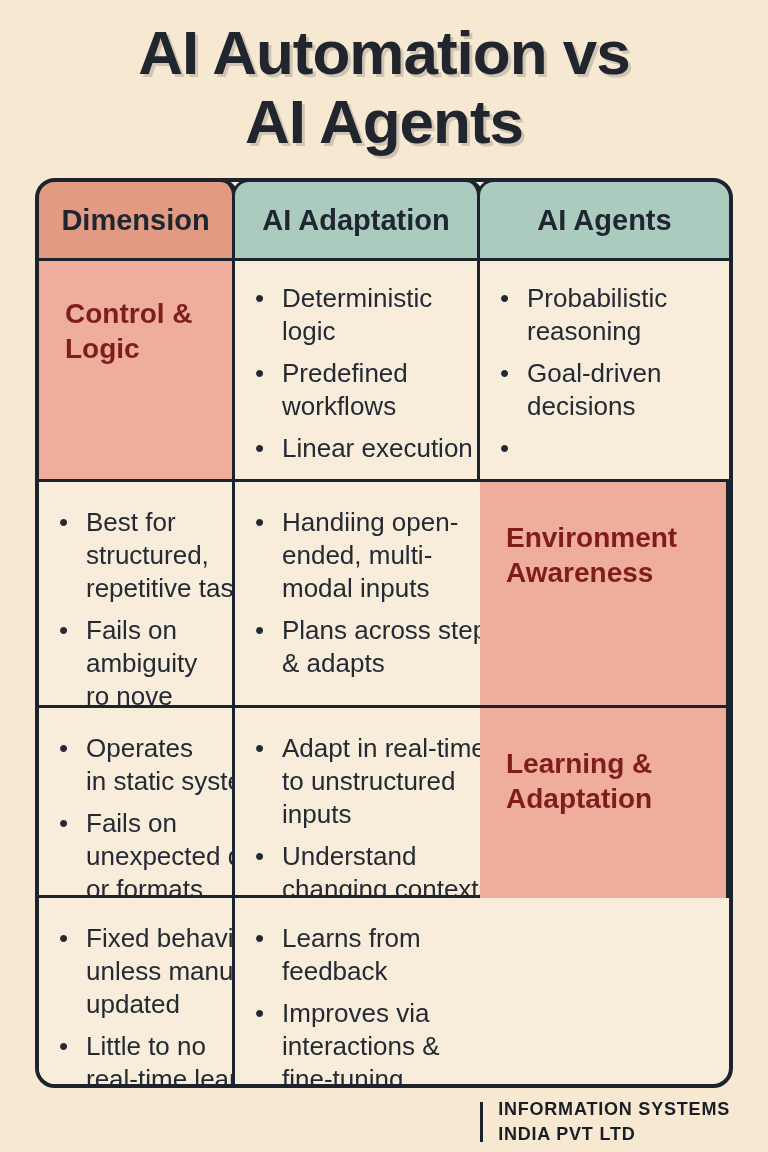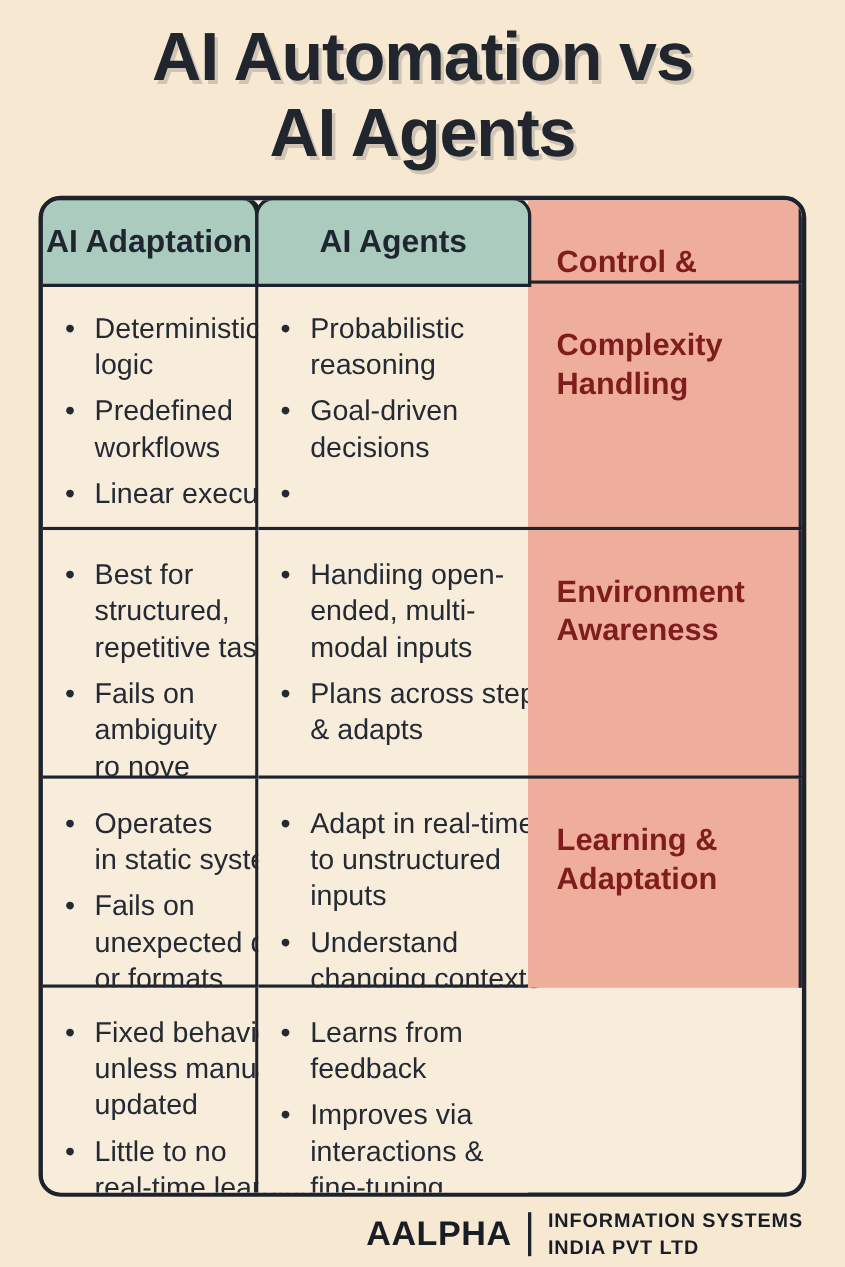--- a/index.html
+++ b/index.html
@@ -65,6 +65,7 @@
 
   <div class="table">
 
+    <div class="cell head head-dimension br">Dimension</div>
     <div class="cell head head-teal br">AI Adaptation</div>
     <div class="cell head head-teal">AI Agents</div>
 

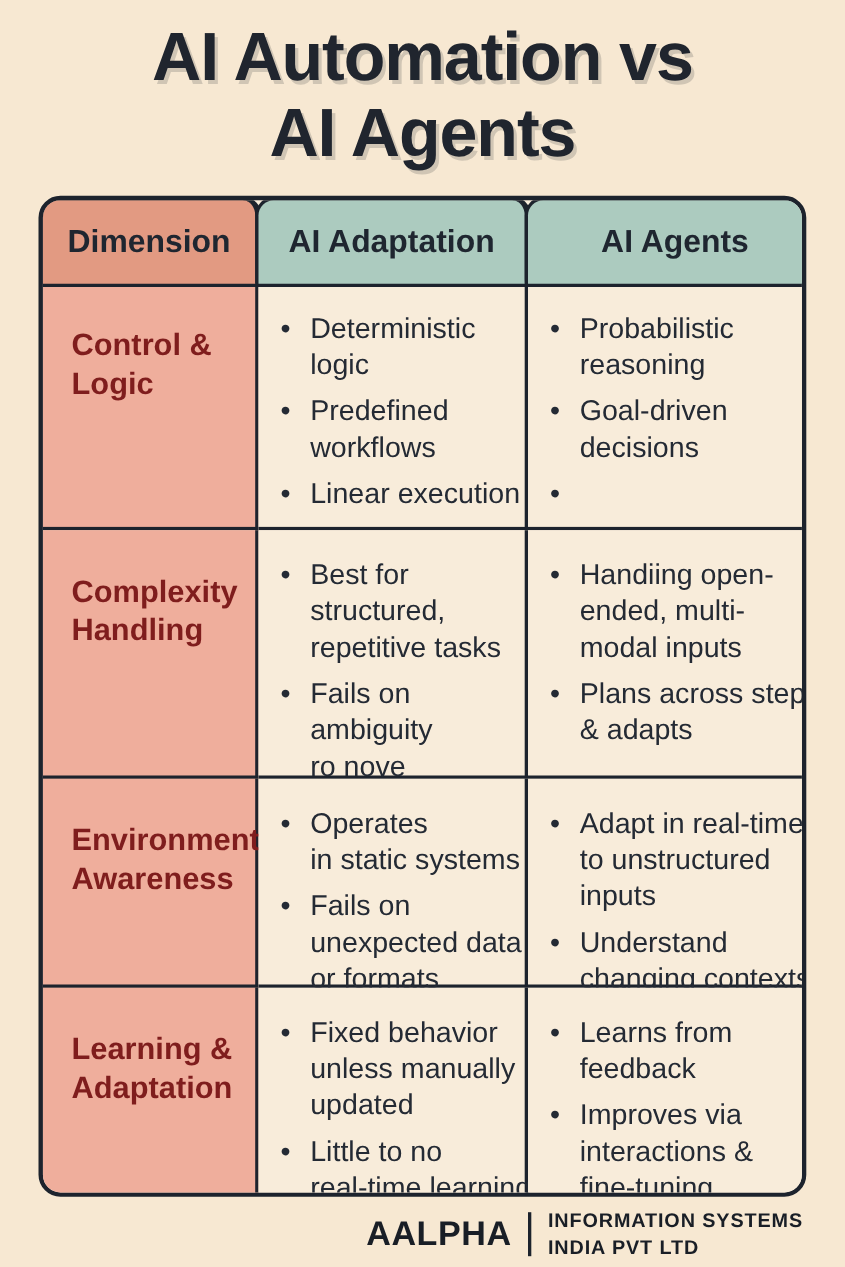--- a/index.html
+++ b/index.html
@@ -103,8 +103,6 @@
         </div>
       </div>
 
-    <div class="cell label-cell br bb">Complexity
-Handling</div>
     <div class="cell body-cell br bb">
         <div class="bullet-item">
           <span class="bullet">•</span>

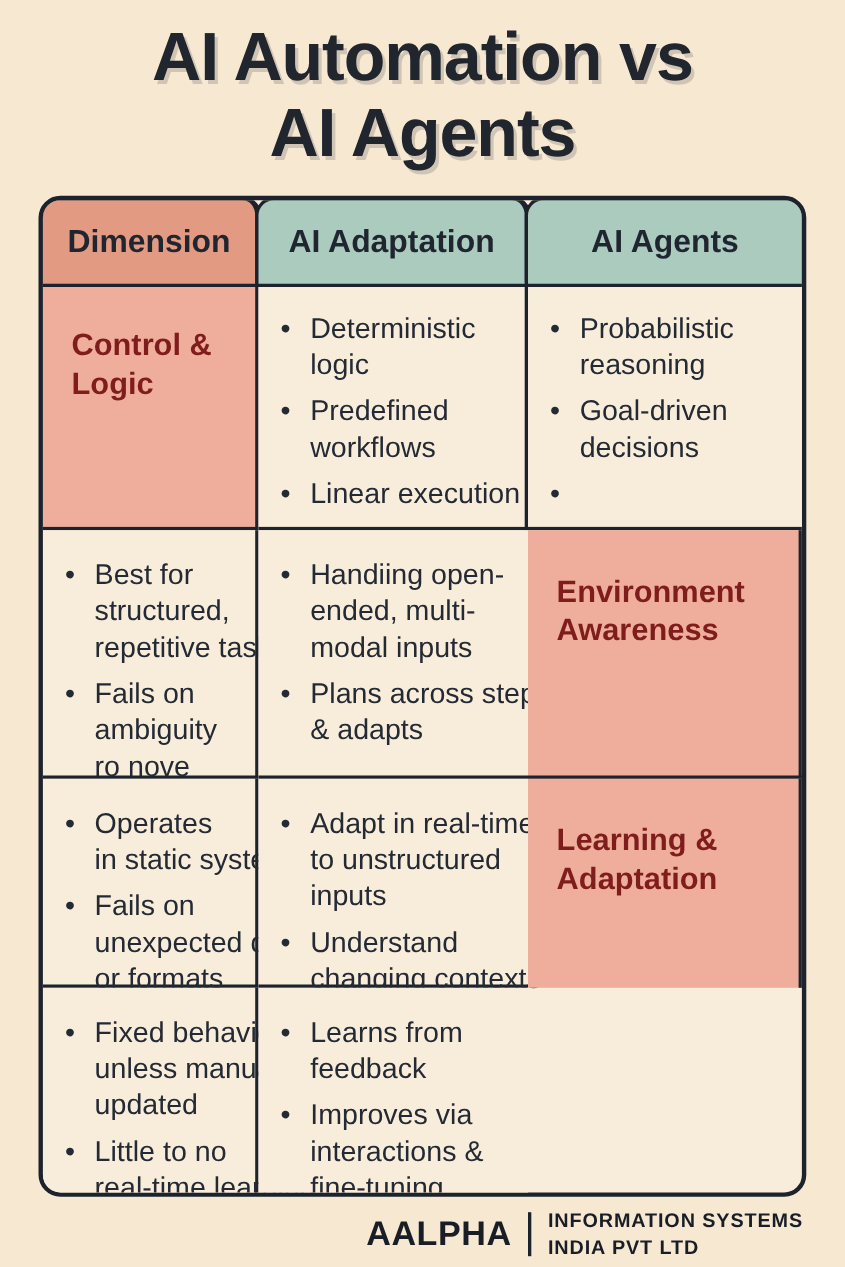--- a/index.html
+++ b/index.html
@@ -192,7 +192,6 @@
   </div>
 
   <div class="footer">
-    <div class="brand">AALPHA</div>
     <div class="footer-divider"></div>
     <div class="org">
       <div>INFORMATION SYSTEMS</div>

